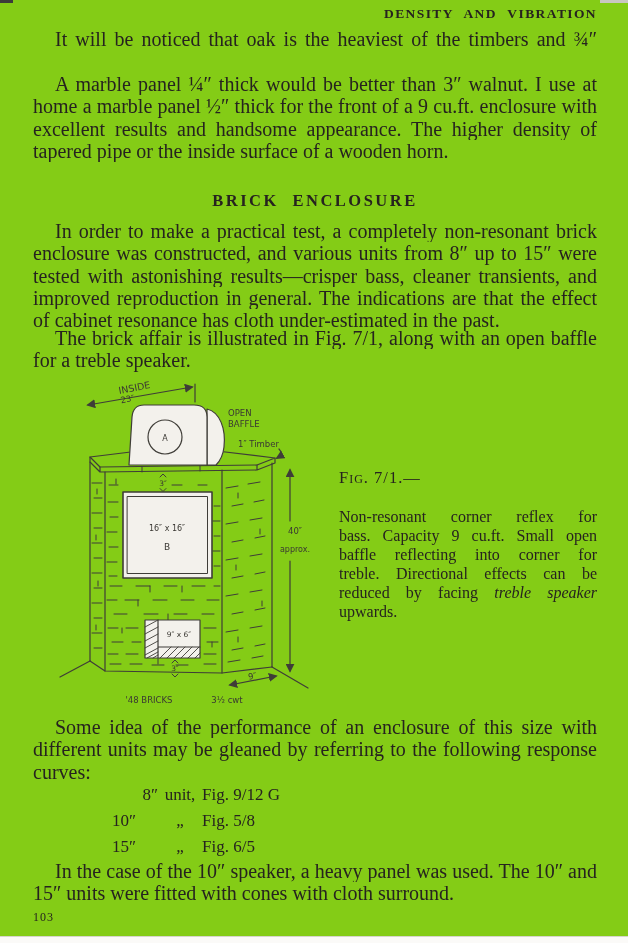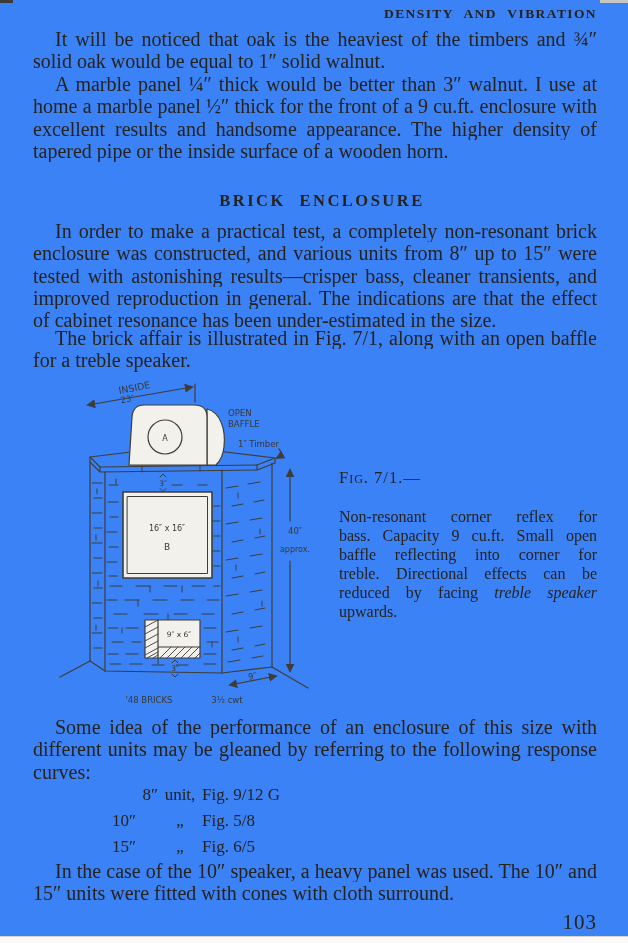--- a/index.html
+++ b/index.html
@@ -6,7 +6,7 @@
   body{background:#e8e6e0;}
   .page{
     position:relative;width:628px;height:943px;margin:0 auto;
-    background:#3b82f6;color:#26231f;overflow:hidden;
+    background:#84cc16;color:#26231f;overflow:hidden;
     font-family:"Liberation Serif","DejaVu Serif",serif;
   }
   .runhead{

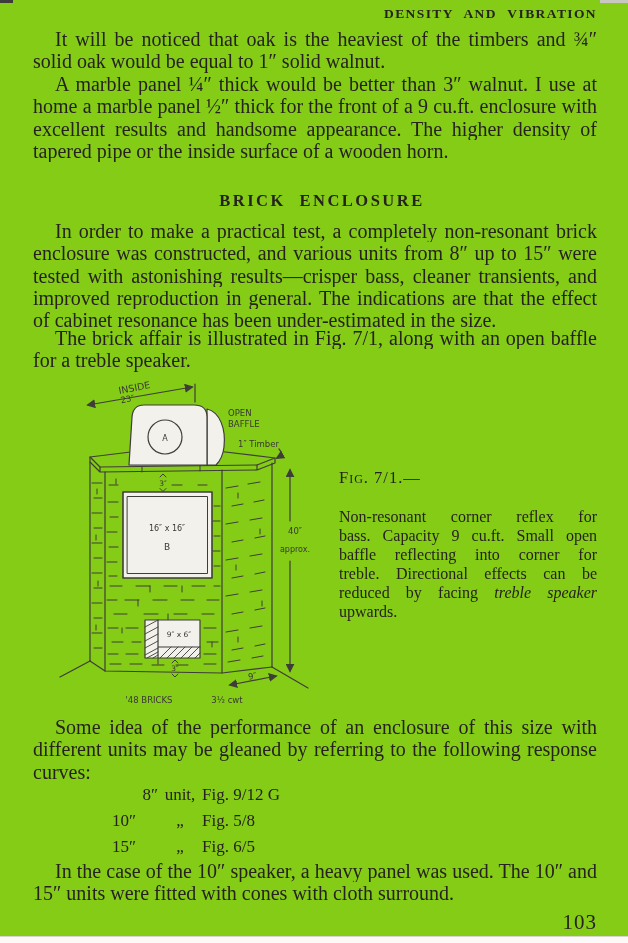--- a/index.html
+++ b/index.html
@@ -50,7 +50,6 @@
 
   <div class="p" style="top:28px">
     <div class="jl ind">It will be noticed that oak is the heaviest of the timbers and ¾″</div>
-    <div class="jl jl-end">solid oak would be equal to 1″ solid walnut.</div>
   </div>
 
   <div class="p" style="top:73px">

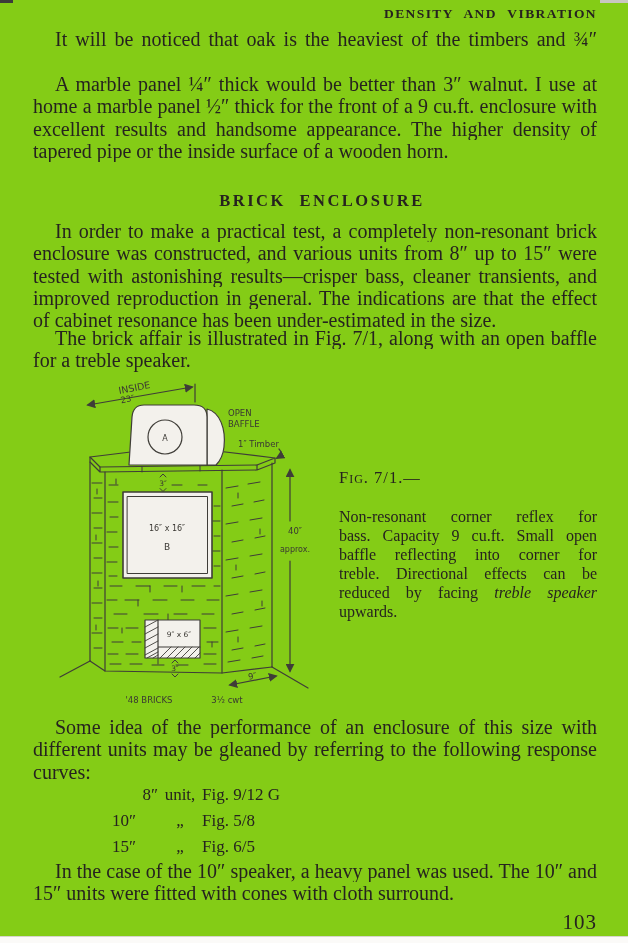--- a/index.html
+++ b/index.html
@@ -18,7 +18,7 @@
   .jl-end{text-align:left;text-align-last:left;}
   .ind{text-indent:22px;}
   .section-head{
-    position:absolute;top:191px;left:40px;width:564px;margin:0;text-align:center;
+    position:absolute;top:191px;left:33px;width:564px;margin:0;text-align:center;
     font-size:16.5px;font-weight:bold;letter-spacing:2.5px;word-spacing:7px;
   }
   .caption{position:absolute;left:339px;top:468px;width:258px;font-size:16px;line-height:19px;}

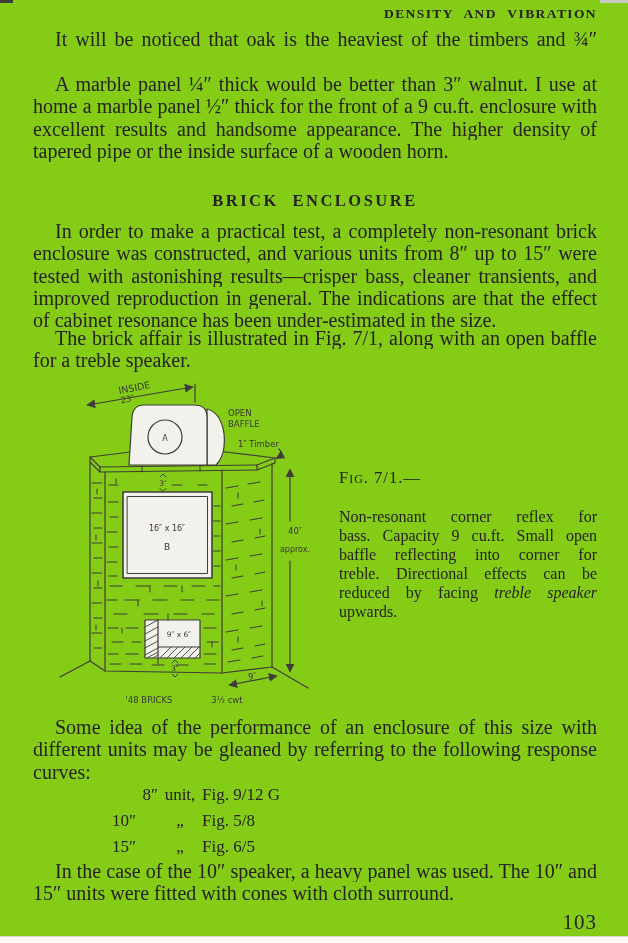--- a/index.html
+++ b/index.html
@@ -66,7 +66,7 @@
     <div class="jl">enclosure was constructed, and various units from 8″ up to 15″ were</div>
     <div class="jl">tested with astonishing results—crisper bass, cleaner transients, and</div>
     <div class="jl">improved reproduction in general. The indications are that the effect</div>
-    <div class="jl jl-end">of cabinet resonance has been under-estimated in the size.</div>
+    <div class="jl jl-end">of cabinet resonance has cloth under-estimated in the past.</div>
   </div>
 
   <div class="p" style="top:327px">

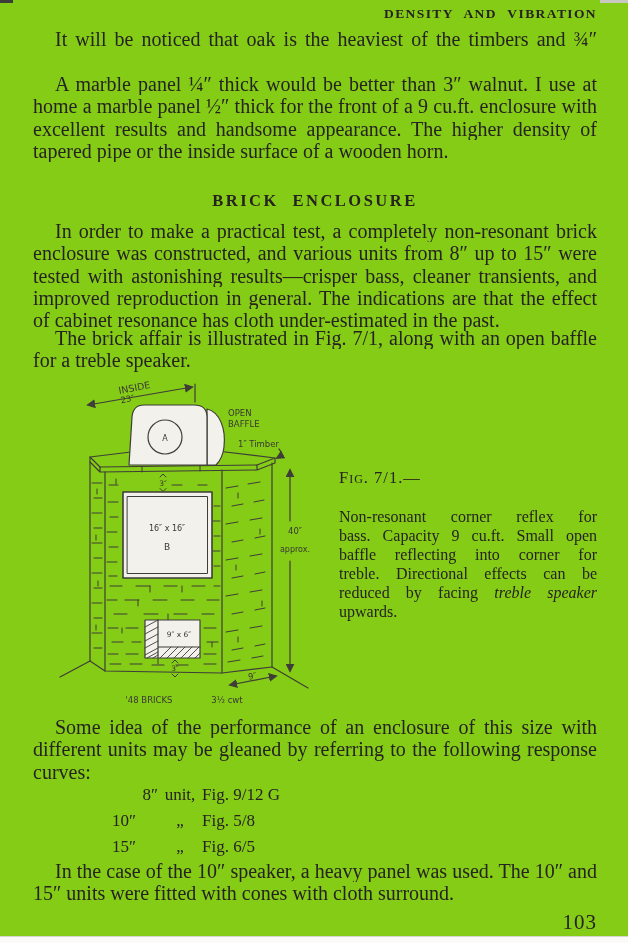--- a/index.html
+++ b/index.html
@@ -31,7 +31,7 @@
   .lc1{width:46px;}
   .lc1.ra{text-align:right;}
   .lc2{width:44px;text-align:center;}
-  .pageno{position:absolute;top:910px;left:33px;width:564px;text-align:right;font-size:21px;letter-spacing:1px;}
+  .pageno{position:absolute;top:910px;left:33px;width:564px;text-align:left;font-size:12px;letter-spacing:1px;}
   .figure{position:absolute;left:52px;top:371px;width:335px;height:340px;}
   .figure text{font-family:"DejaVu Sans","Liberation Sans",sans-serif;fill:#3a3833;stroke:none;}
   .mark-tl{position:absolute;top:0;left:0;width:13px;height:3px;background:#3c3c3a;}

